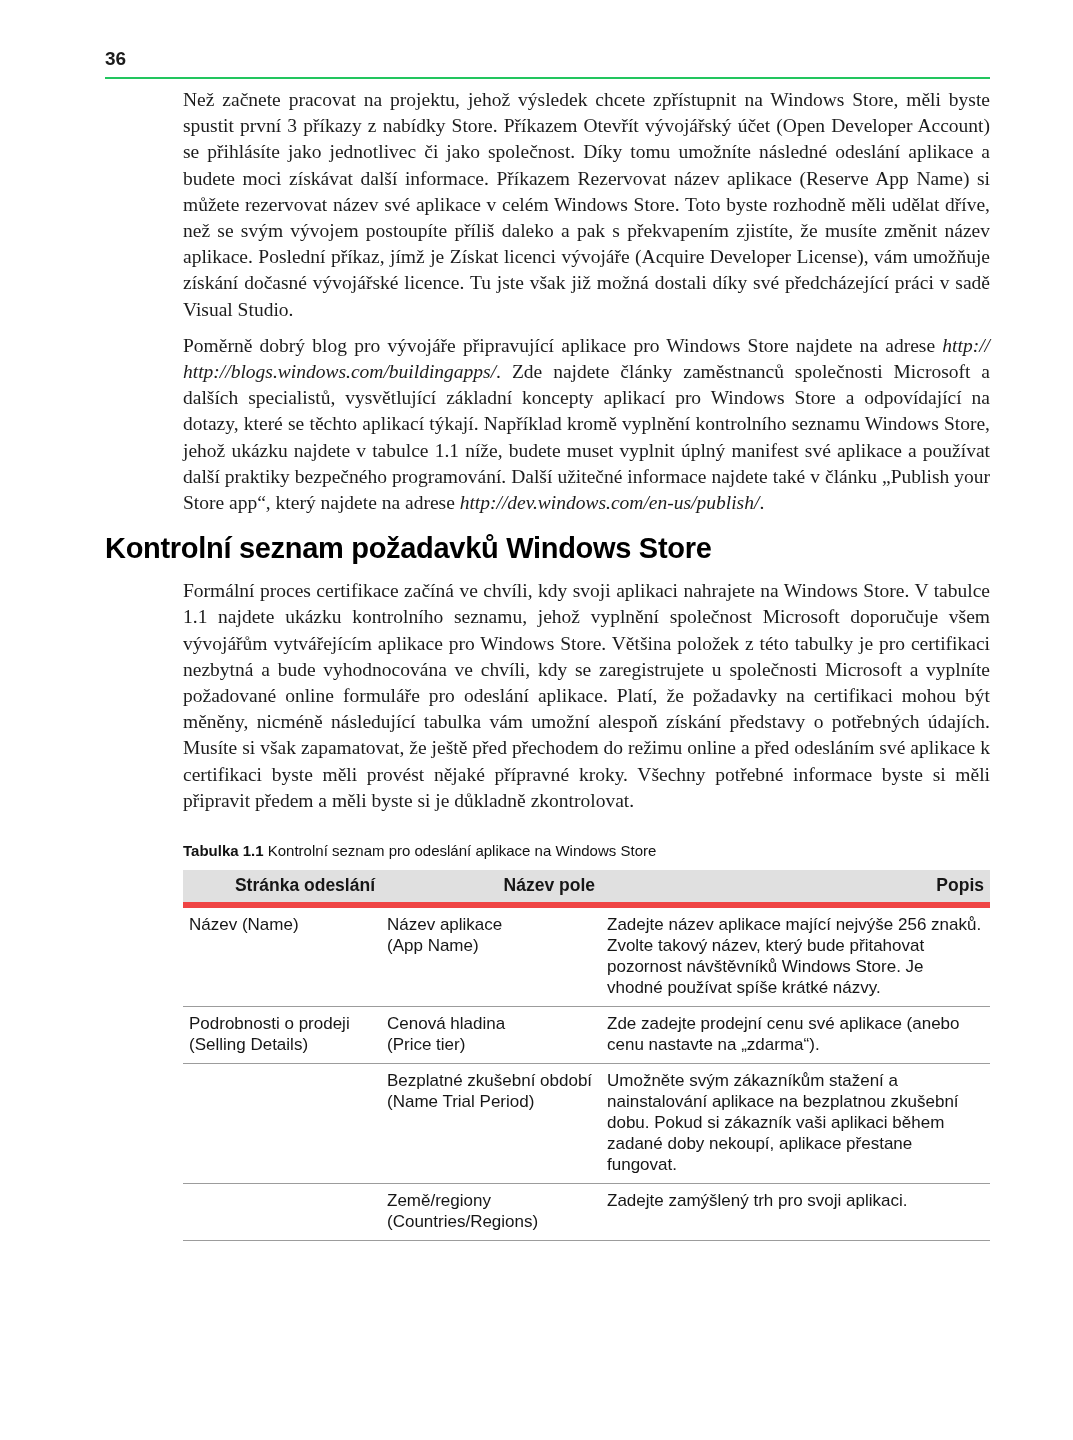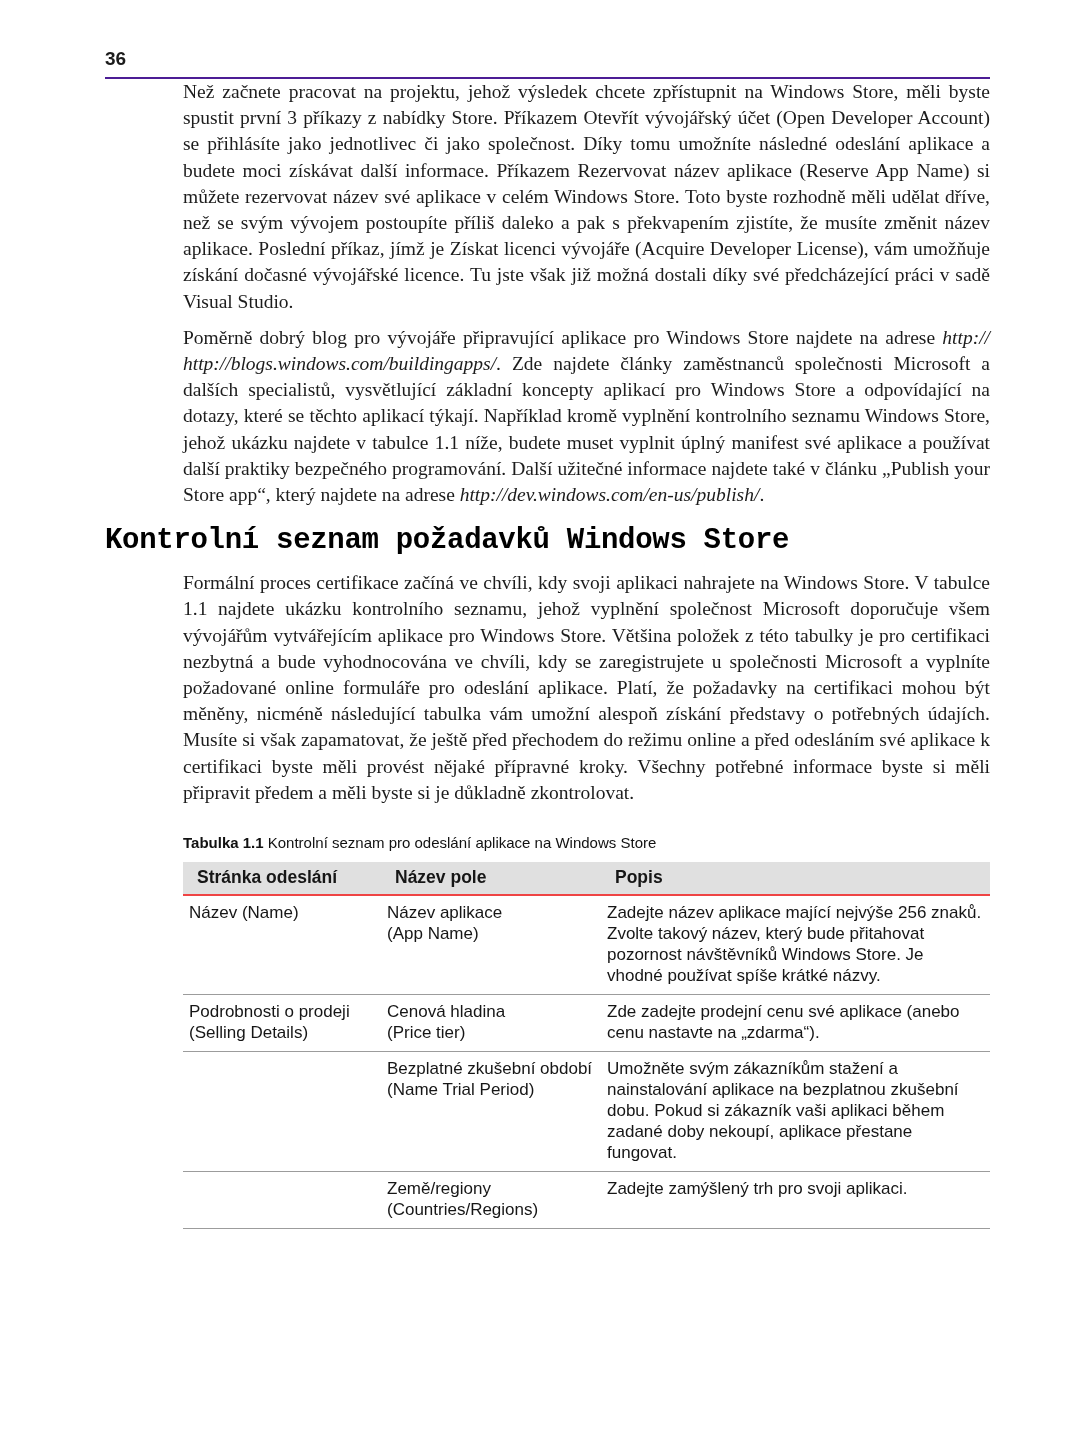--- a/index.html
+++ b/index.html
@@ -24,7 +24,7 @@
     align-items: baseline;
     font-family: "Liberation Sans", sans-serif;
     padding-bottom: 7px;
-    border-bottom: 2px solid #4c1d95;
+    border-bottom: 2px solid #22c55e;
   }
   .pagenum {
     font-weight: bold;

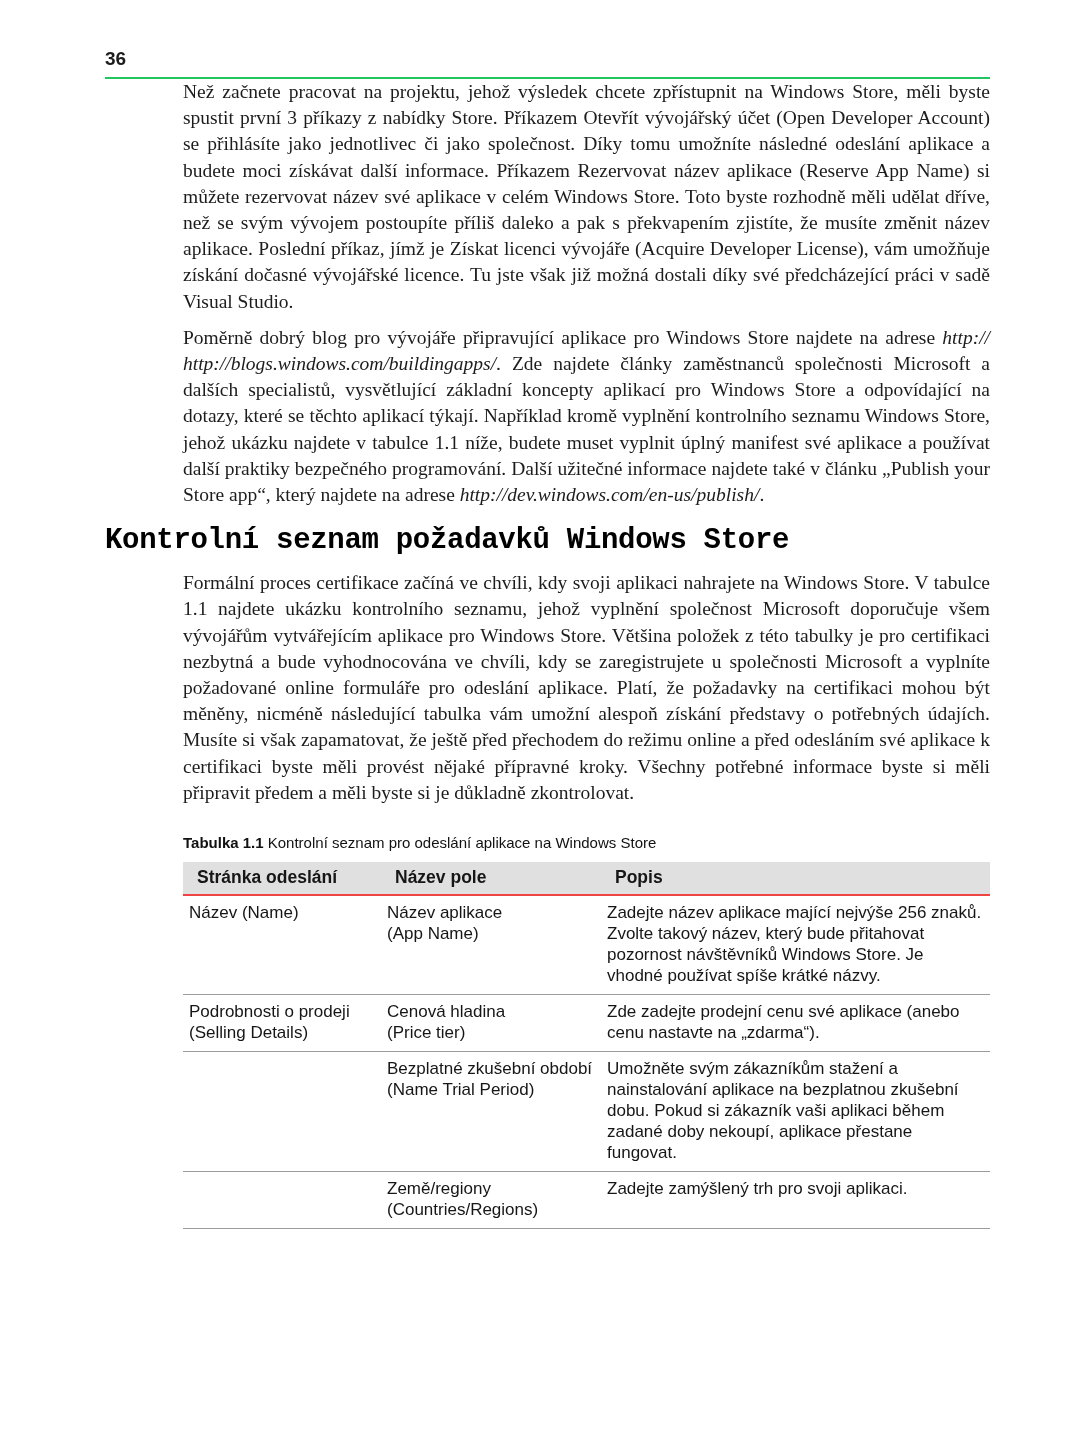--- a/index.html
+++ b/index.html
@@ -43,7 +43,7 @@
     font-size: 19.5px;
     line-height: 26.2px;
     text-align: justify;
-    margin-top: 0;
+    margin-top: 8px;
   }
   p.body + p.body { margin-top: 10px; }
   p.body em { font-style: italic; }

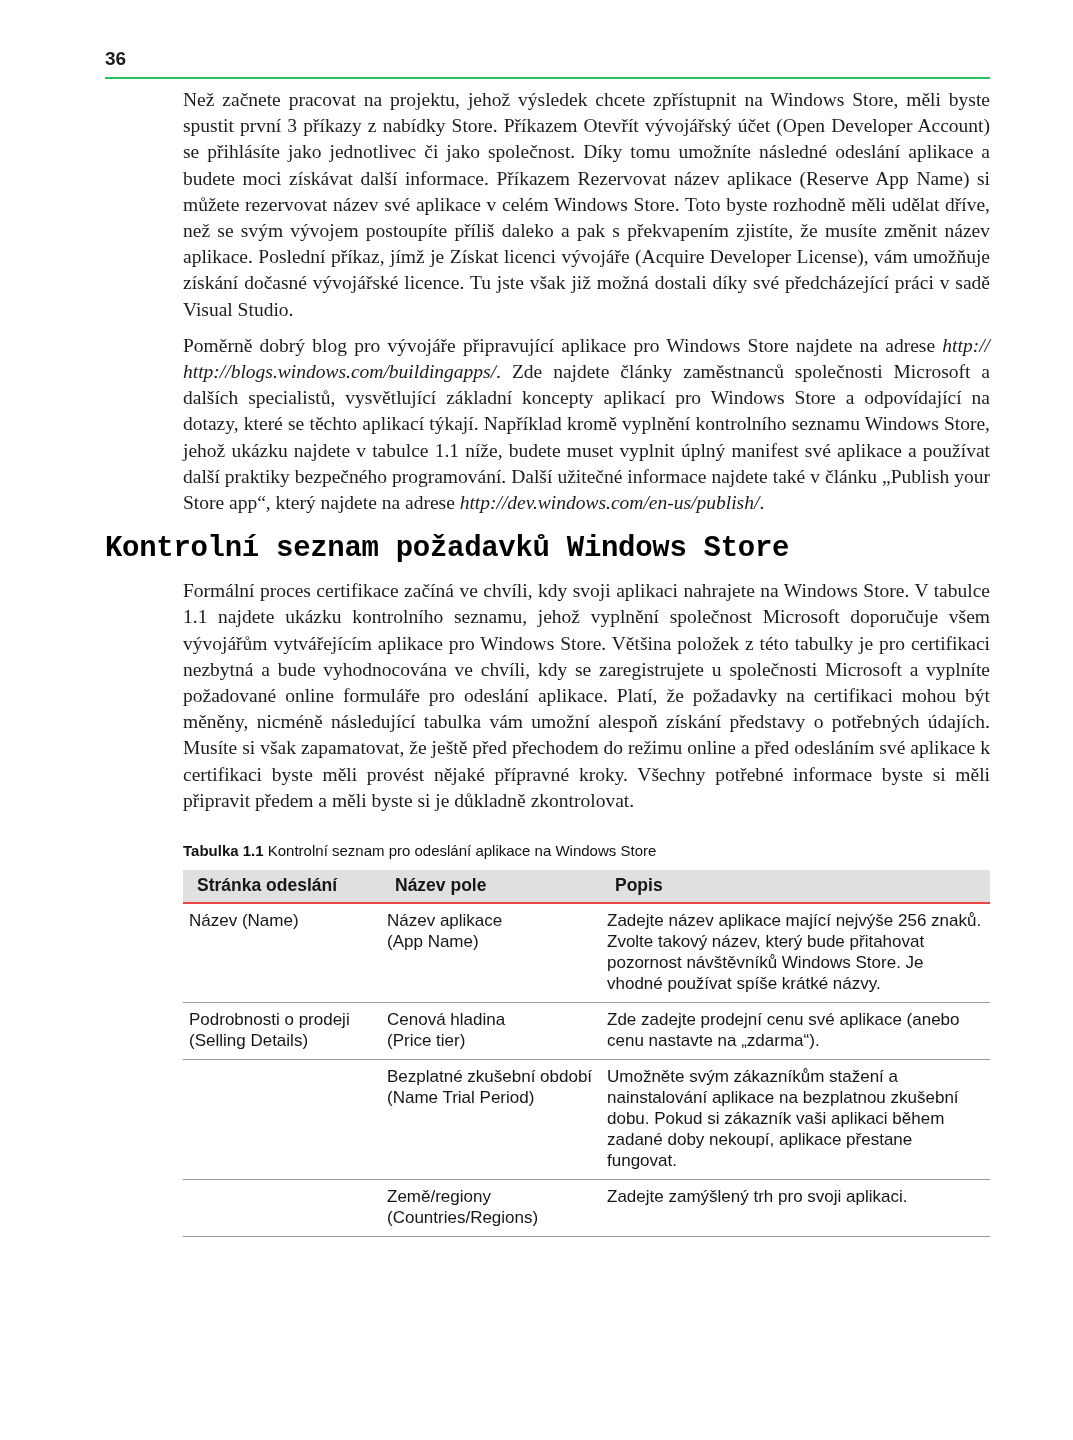--- a/index.html
+++ b/index.html
@@ -50,7 +50,7 @@
   .first-para { margin-top: 33px; }
   
   h1.section-heading {
-    font-family: Liberation Mono, monospace;
+    font-family: Liberation Sans, sans-serif;
     font-weight: bold;
     font-size: 29px;
     letter-spacing: -0.3px;

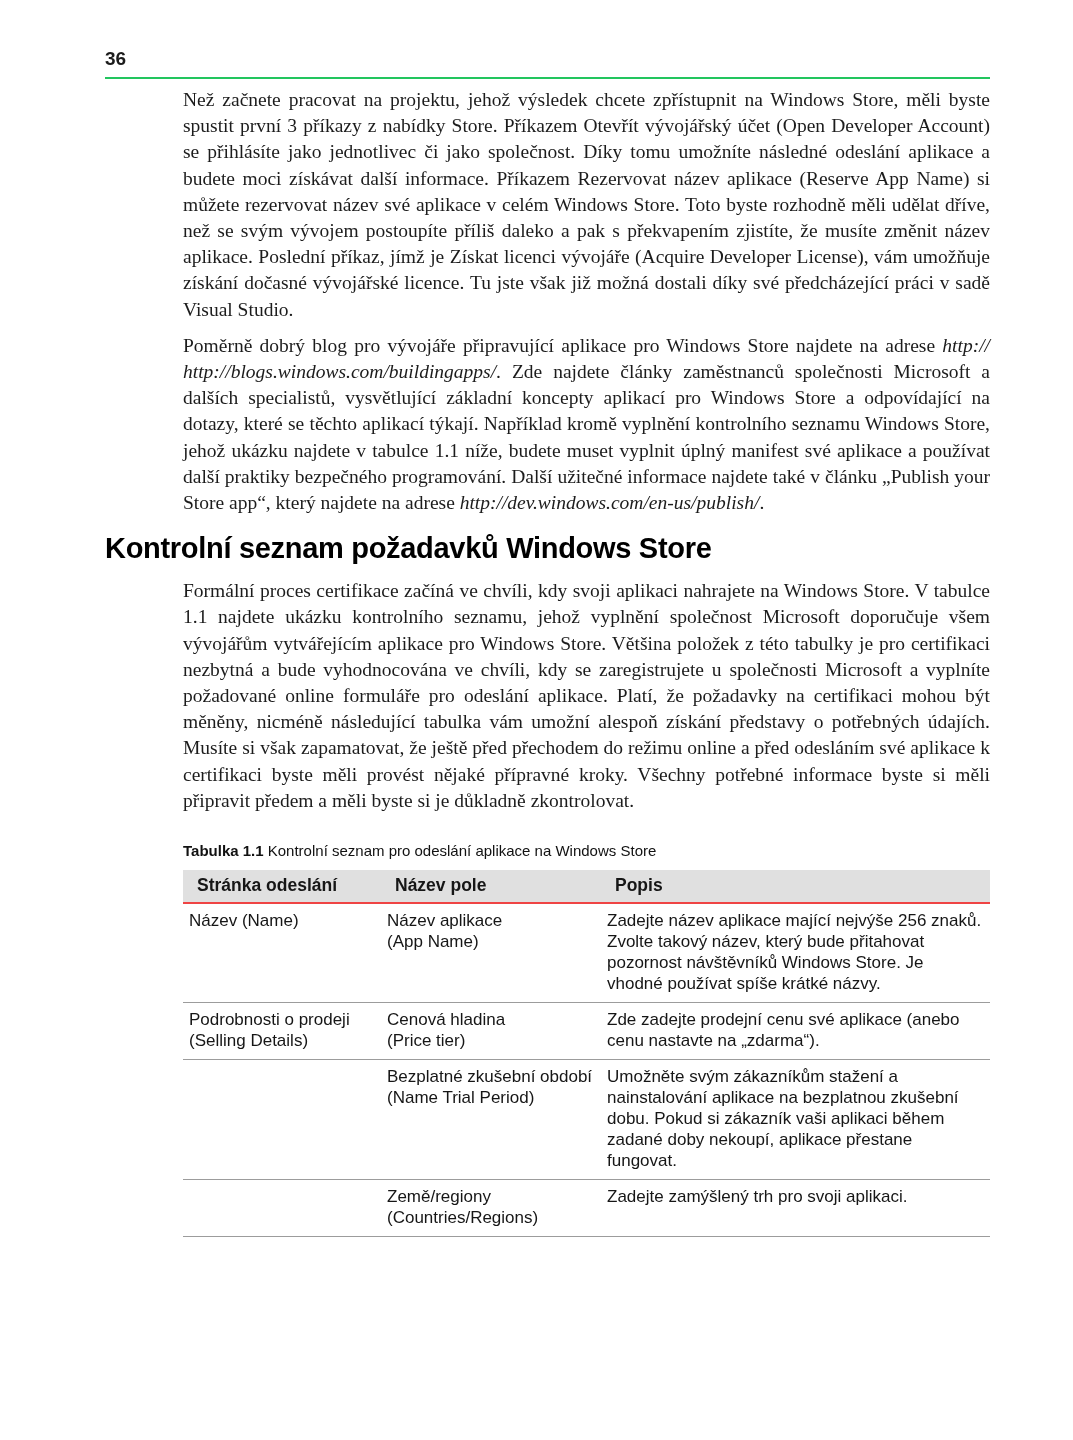--- a/index.html
+++ b/index.html
@@ -82,9 +82,9 @@
   table.checklist thead th {
     background: #e0e0e0;
     font-weight: bold;
-    text-align: left;
-    padding: 5px 6px 6px 14px;
-    border-bottom: 2px solid #ef4444;
+    text-align: right;
+    padding: 5px 6px 6px 8px;
+    border-bottom: 6px solid #ef4444;
     font-size: 17.5px;
   }
   table.checklist tbody td {

